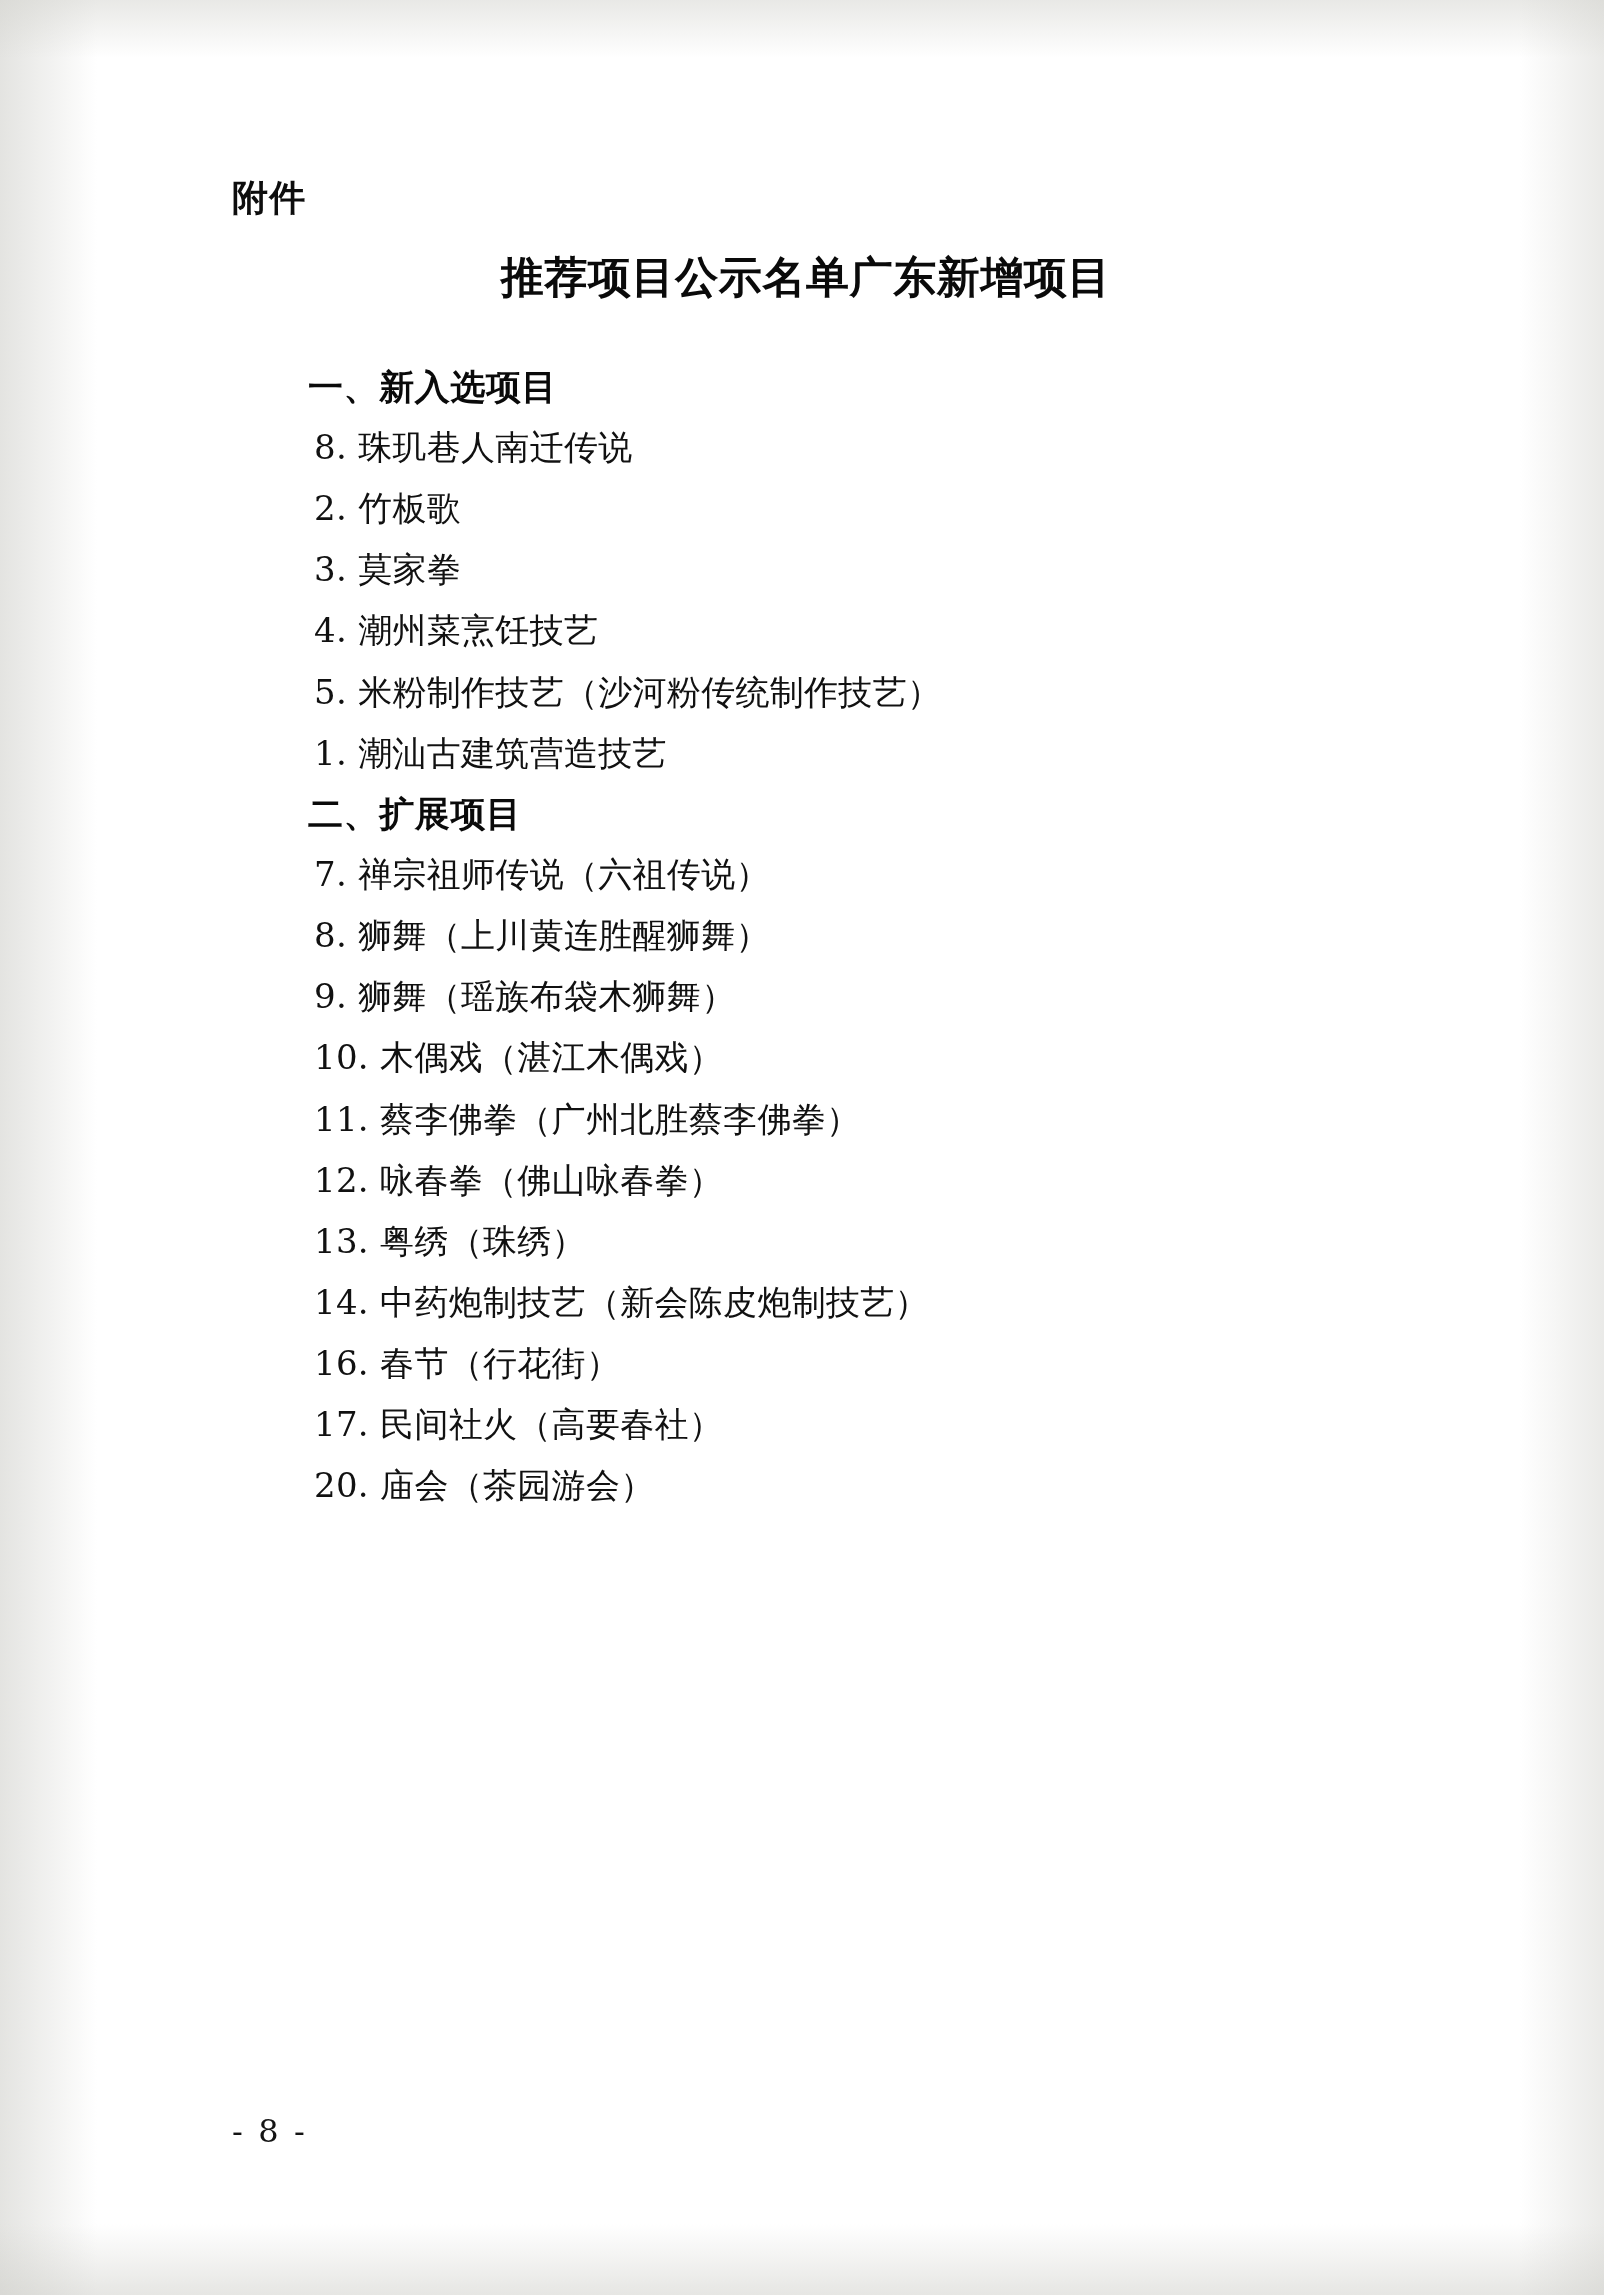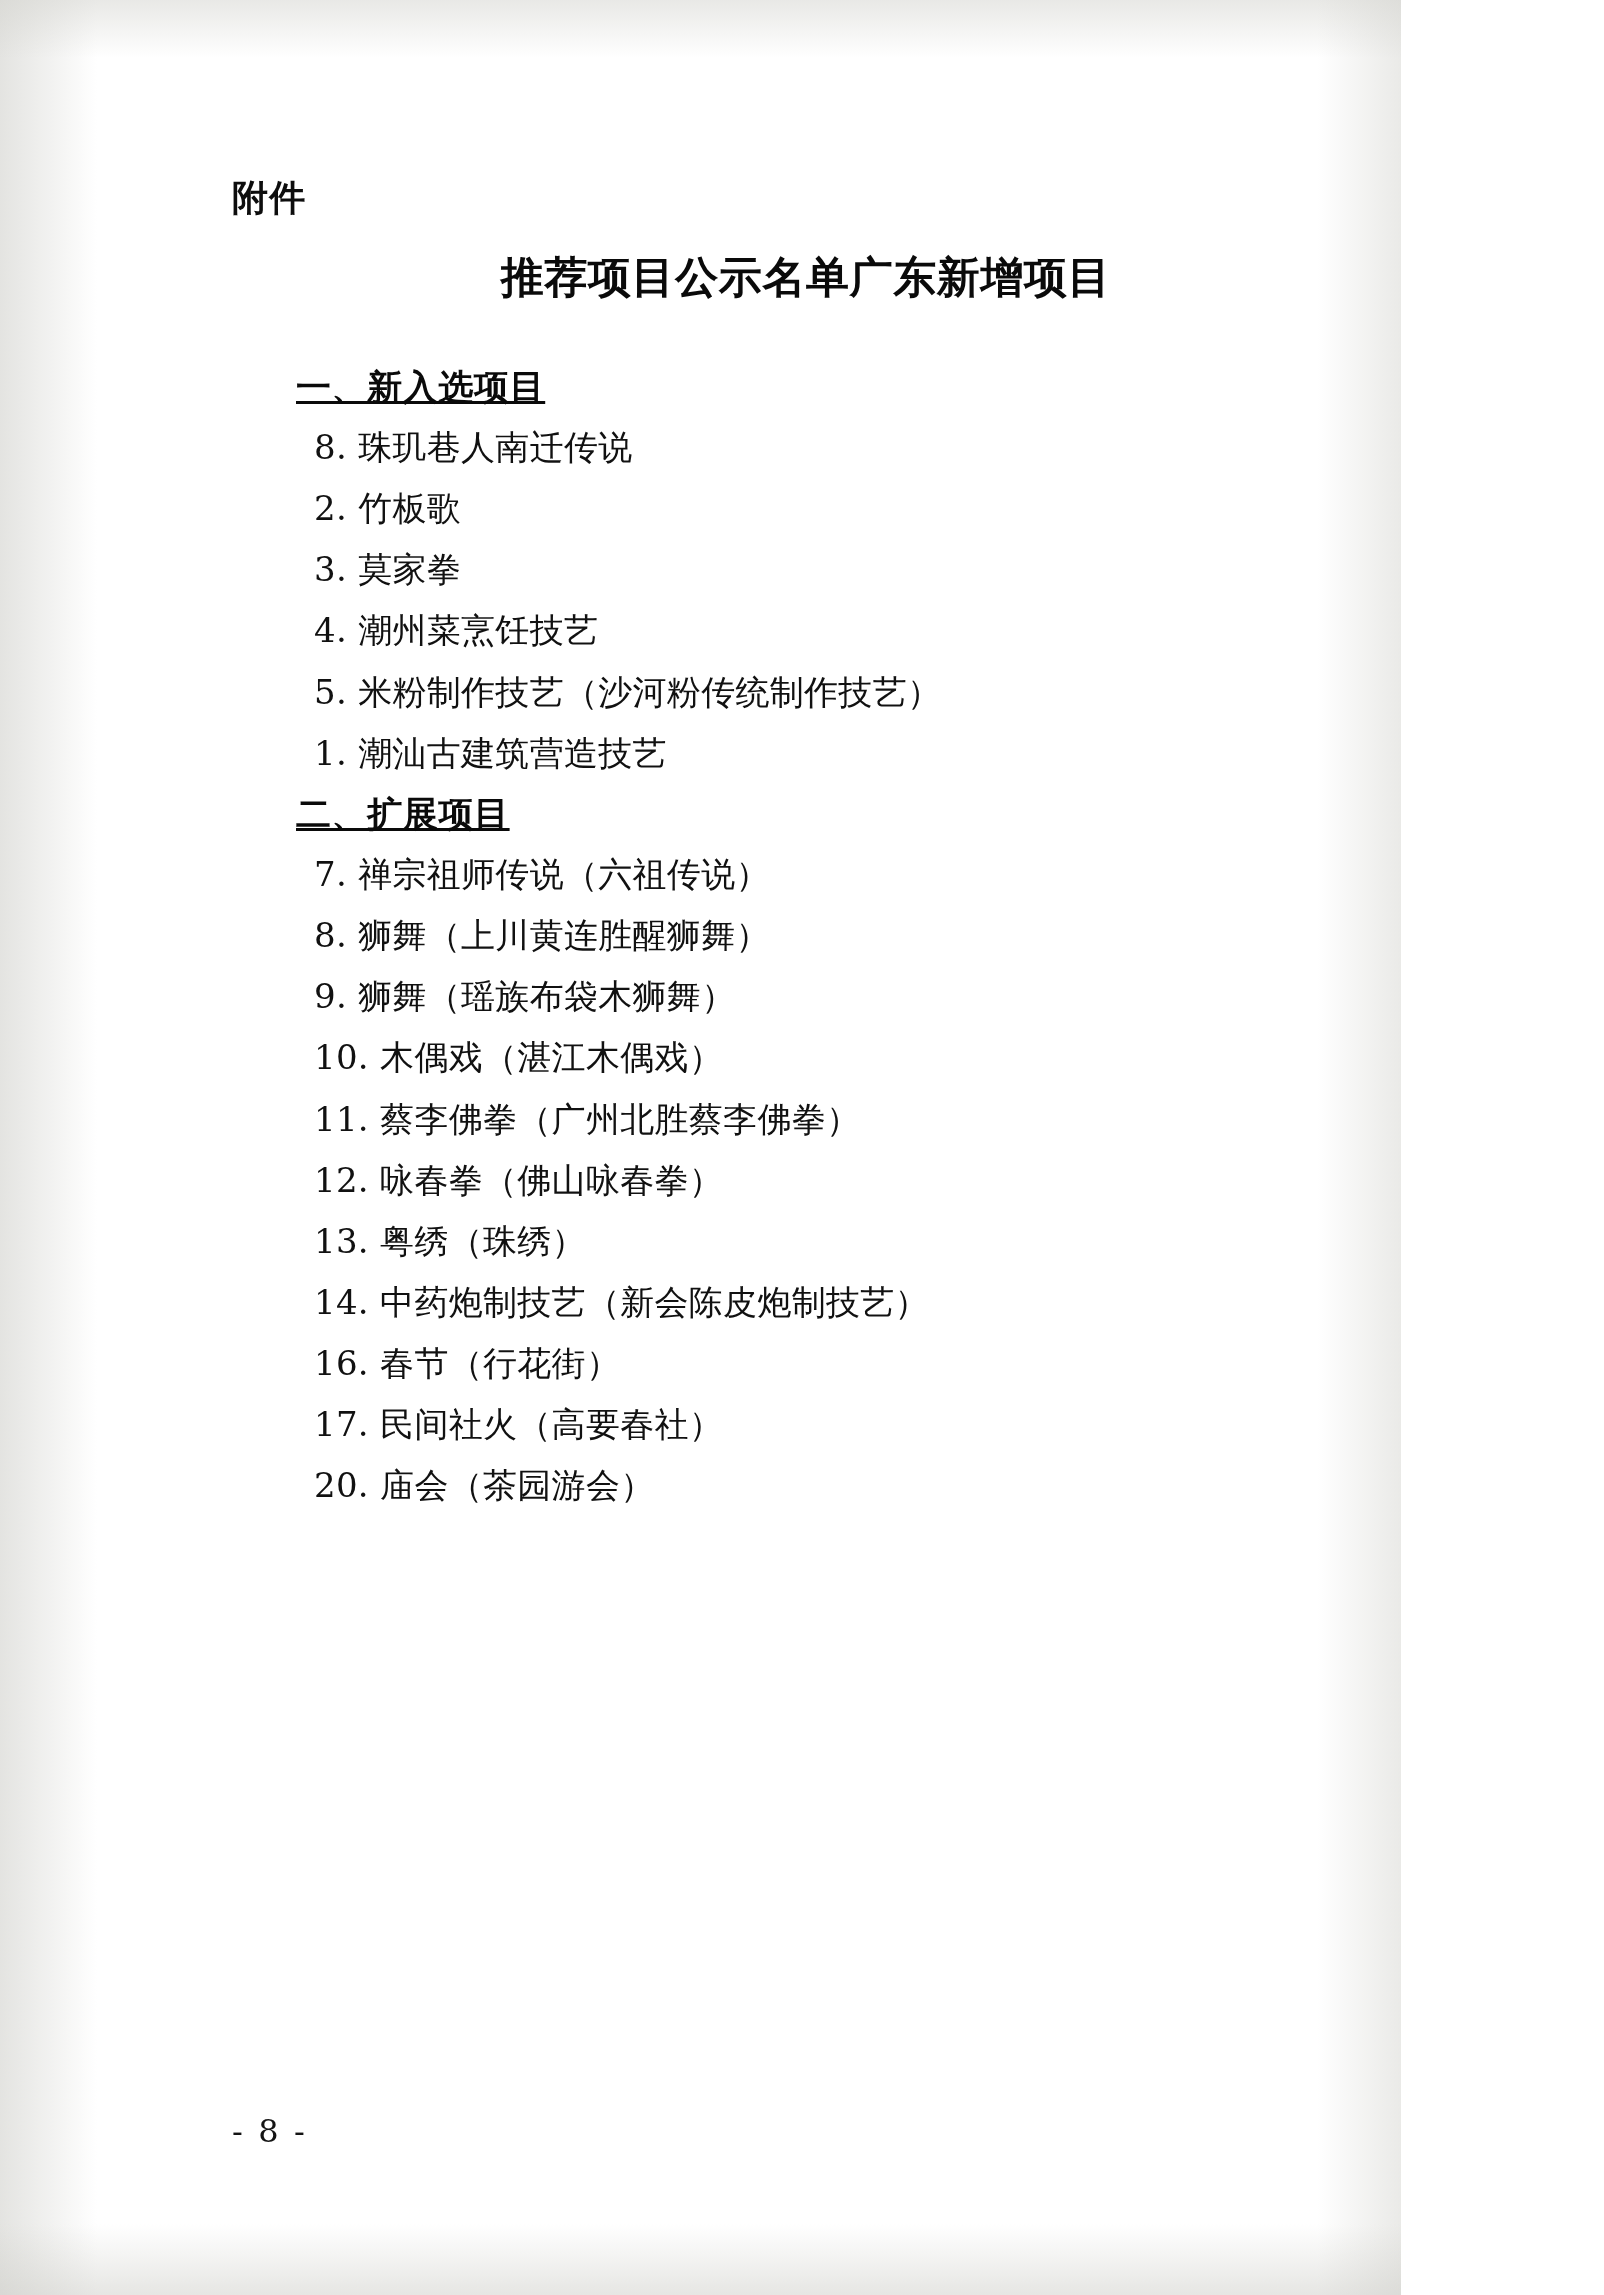--- a/index.html
+++ b/index.html
@@ -13,7 +13,7 @@
   }
   .page {
     position: relative;
-    width: 1401px;
+    width: 1604px;
     height: 2295px;
     background: #15803d;
     box-sizing: border-box;

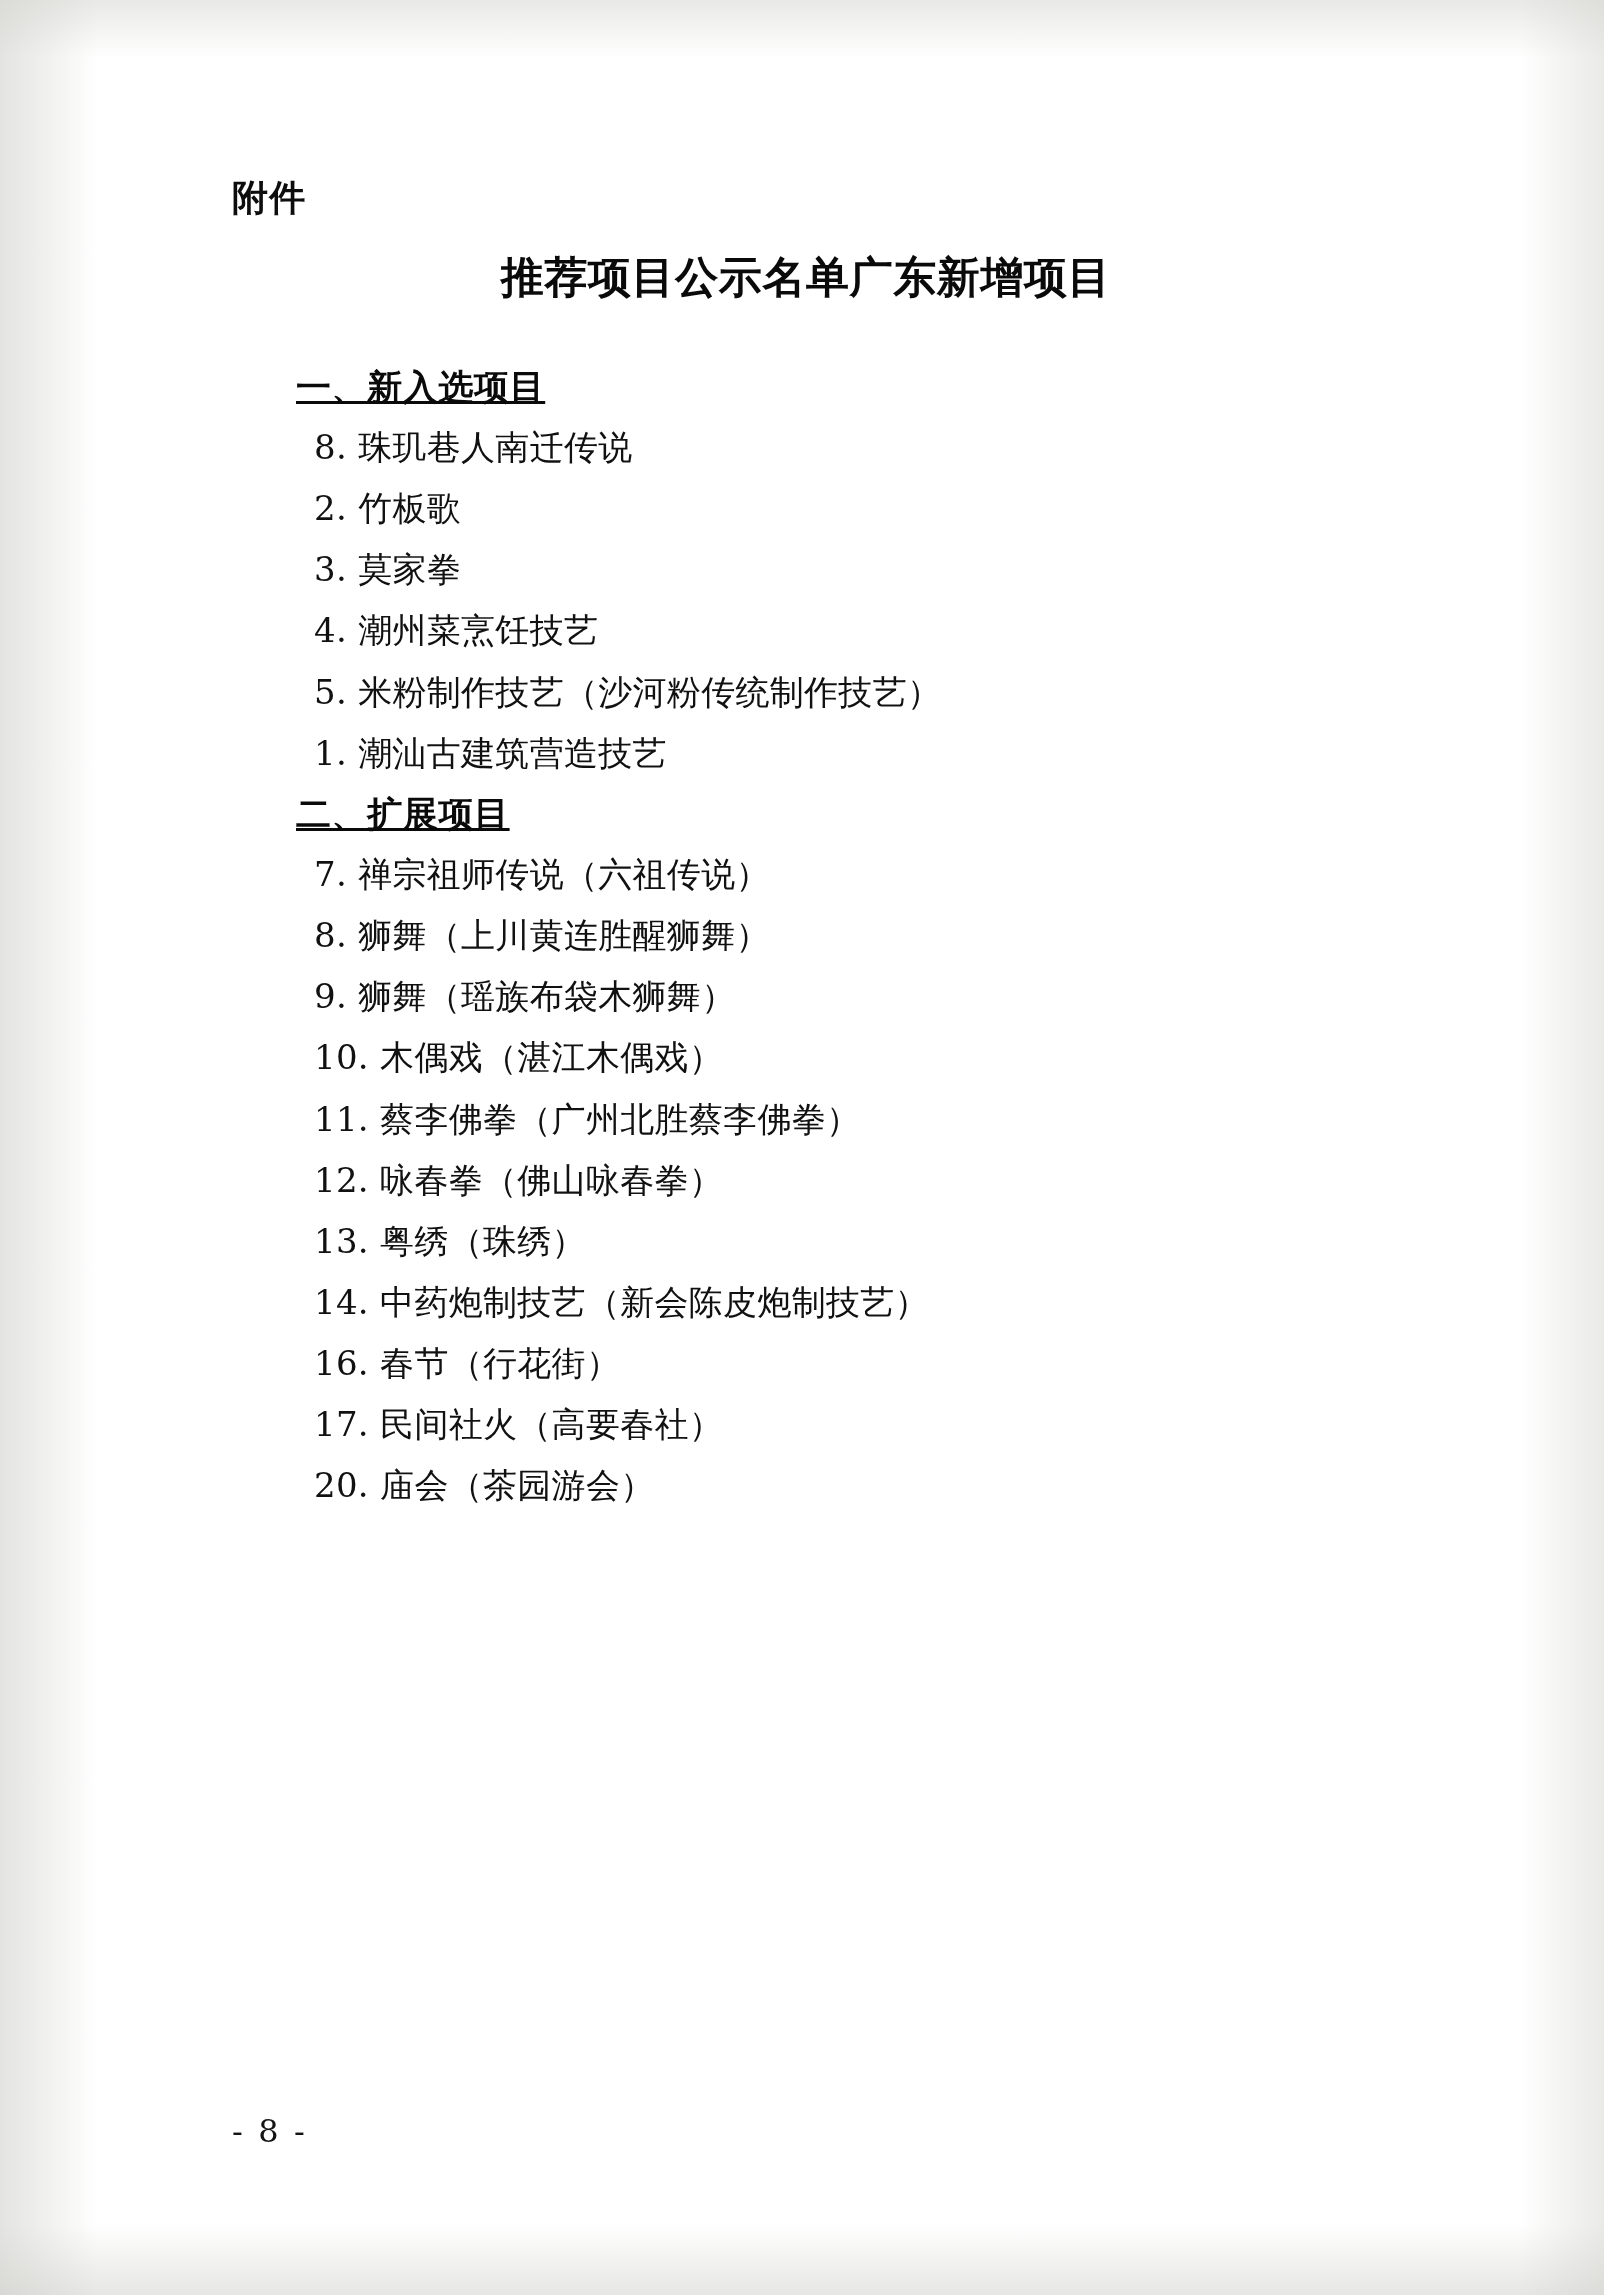--- a/index.html
+++ b/index.html
@@ -67,8 +67,7 @@
     line-height: 1.1;
     letter-spacing: 0.6px;
     color: #0a0a0a;
-    margin: 0 0 22px 0;
-    text-decoration: underline;
+    margin: 0 0 22px 12px;
   }
   .section-heading.second {
     margin-top: 10.3px;

